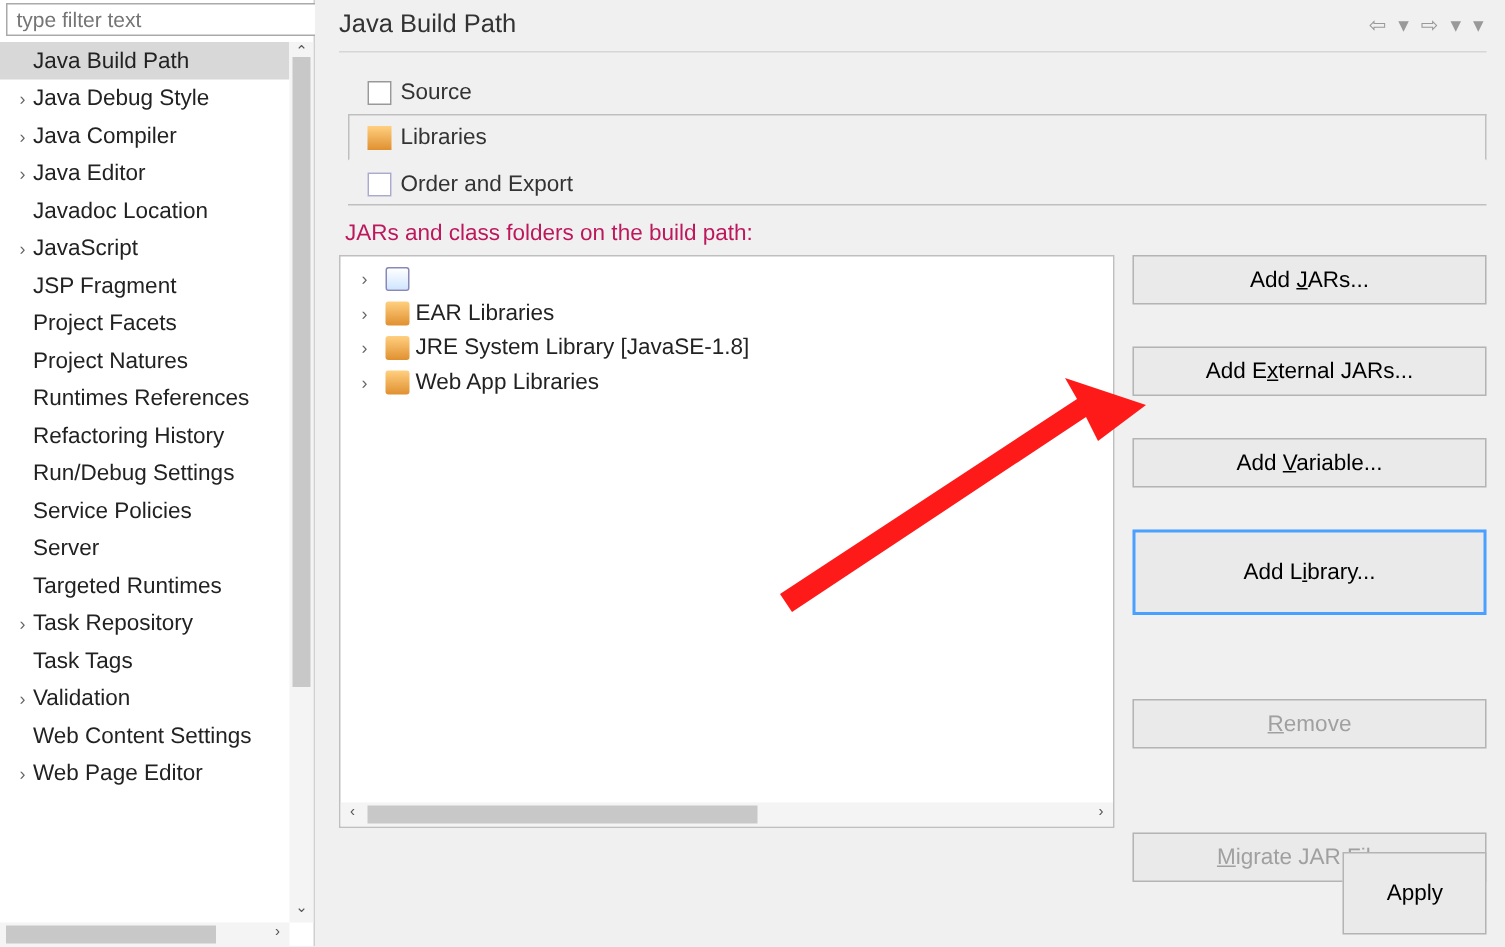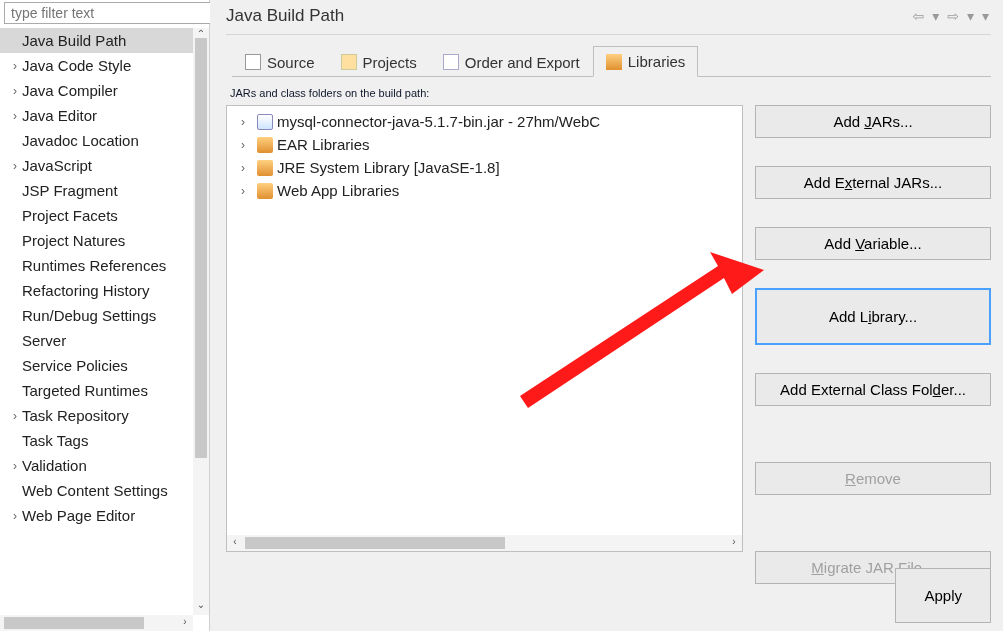--- a/index.html
+++ b/index.html
@@ -81,7 +81,7 @@
           </div>
           <div class="tree-item">
             <span class="chev">›</span>
-            <span>Java Code Style</span>
+            <span>Java Debug Style</span>
           </div>
           <div class="tree-item">
             <span class="chev">›</span>

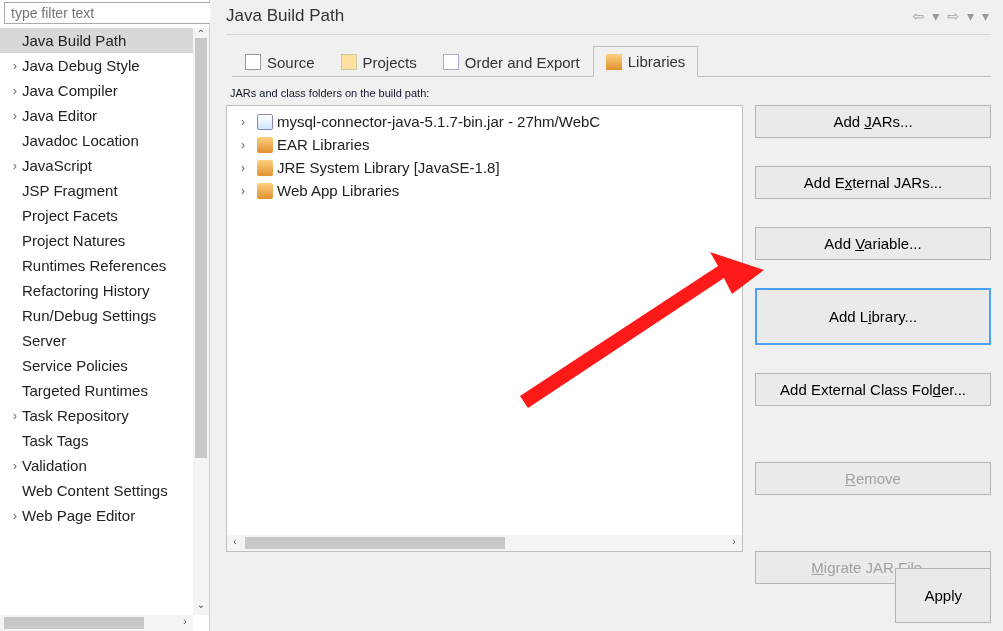--- a/index.html
+++ b/index.html
@@ -30,7 +30,7 @@
 .nav-icons { display: flex; gap: 4px; color: #999; font-size: 14px; }
 .nav-icons span { padding: 0 2px; }
 
-.tabs { display: flex; border-bottom: 1px solid #bfbfbf; margin-left: 6px; }
+.tabs { display: flex; border-bottom: 1px solid #bfbfbf; margin-left: 6px; flex-direction: column; }
 .tab { display: flex; align-items: center; gap: 6px; padding: 6px 12px; border: 1px solid transparent; border-bottom: none; font-size: 15px; color: #333; cursor: default; position: relative; top: 1px; }
 .tab.active { background: #f0f0f0; border-color: #bfbfbf; border-bottom: 1px solid #f0f0f0; }
 

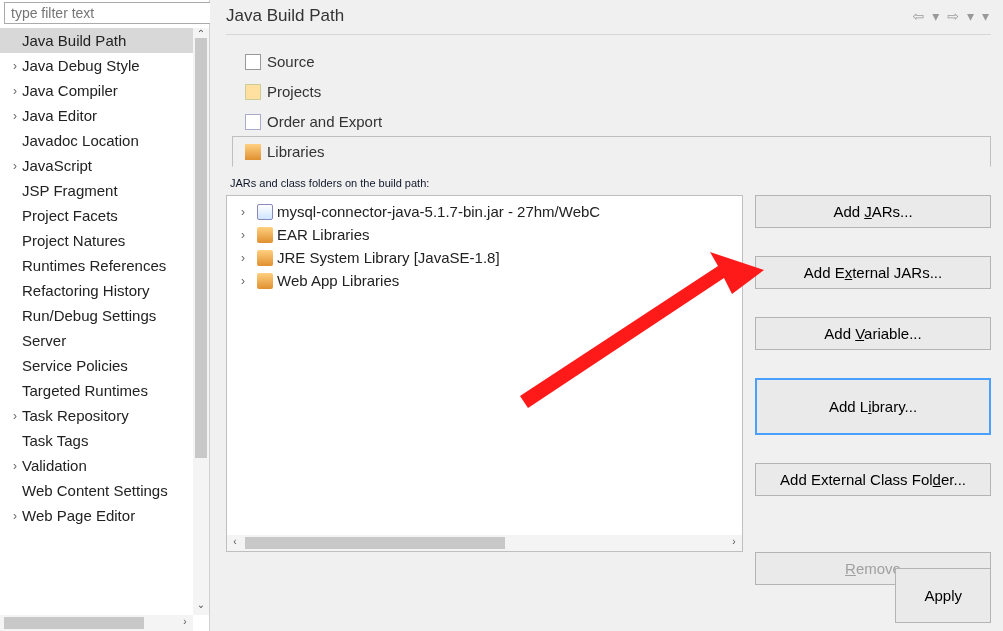--- a/index.html
+++ b/index.html
@@ -187,10 +187,6 @@
           <span>Source</span>
         </div>
         <div class="tab">
-          <span class="ic ic-prj"></span>
-          <span>Projects</span>
-        </div>
-        <div class="tab">
           <span class="ic ic-ord"></span>
           <span>Order and Export</span>
         </div>

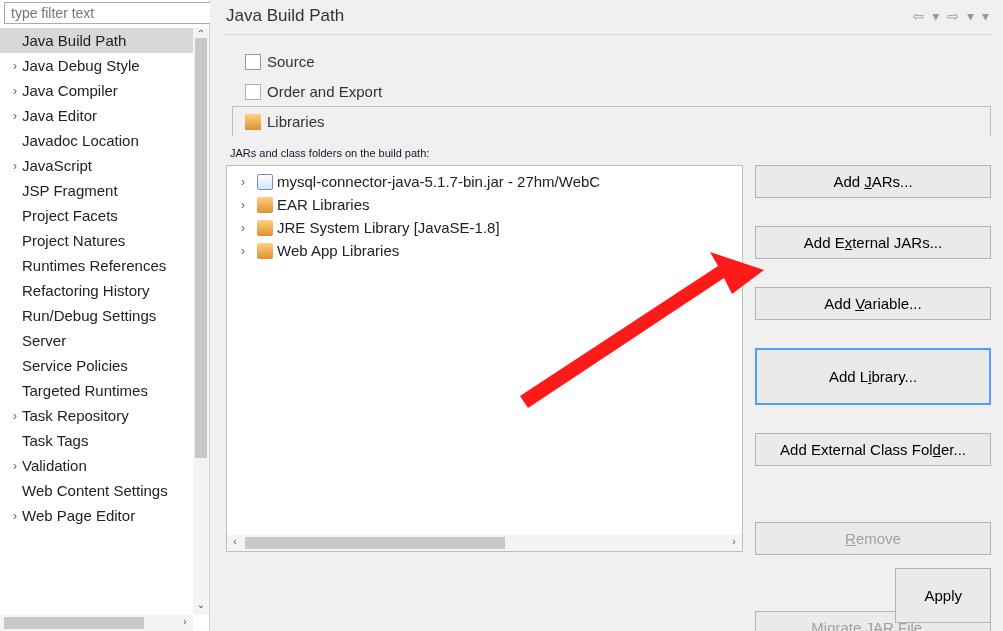--- a/index.html
+++ b/index.html
@@ -186,13 +186,13 @@
           <span class="ic ic-src"></span>
           <span>Source</span>
         </div>
+        <div class="tab active">
+          <span class="ic ic-libs"></span>
+          <span>Libraries</span>
+        </div>
         <div class="tab">
           <span class="ic ic-ord"></span>
           <span>Order and Export</span>
-        </div>
-        <div class="tab active">
-          <span class="ic ic-libs"></span>
-          <span>Libraries</span>
         </div>
       </div>
 

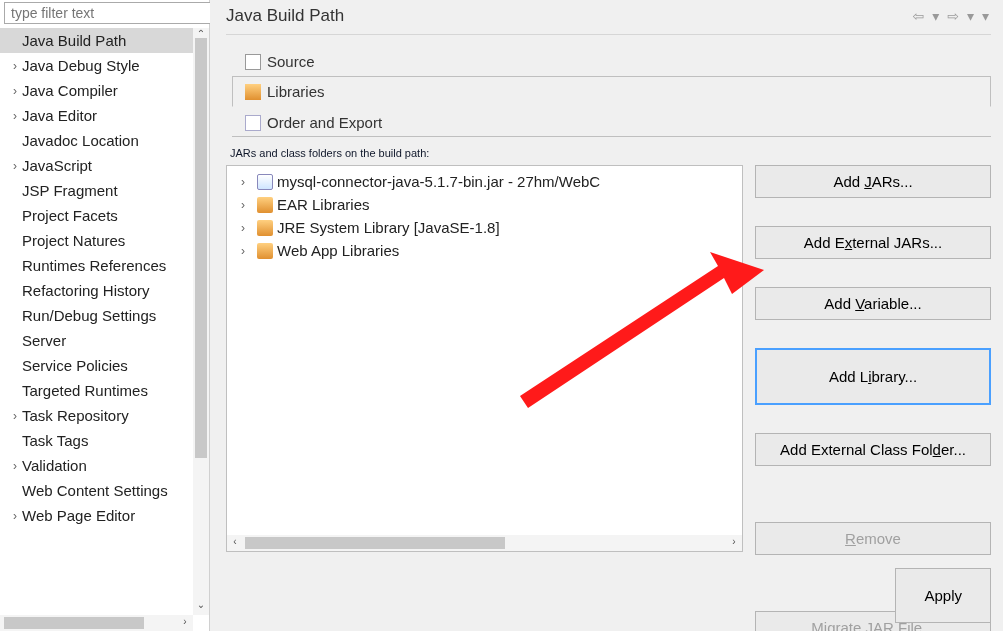--- a/index.html
+++ b/index.html
@@ -34,7 +34,7 @@
 .tab { display: flex; align-items: center; gap: 6px; padding: 6px 12px; border: 1px solid transparent; border-bottom: none; font-size: 15px; color: #333; cursor: default; position: relative; top: 1px; }
 .tab.active { background: #f0f0f0; border-color: #bfbfbf; border-bottom: 1px solid #f0f0f0; }
 
-.subtitle { font-size: 11px; color: #0f172a; margin: 10px 4px 6px 4px; }
+.subtitle { font-size: 15px; color: #be185d; margin: 10px 4px 6px 4px; }
 
 .libs-row { display: flex; gap: 12px; flex: 1; min-height: 0; }
 .libs-pane { flex: 1; background: #fff; border: 1px solid #bfbfbf; position: relative; overflow: hidden; }

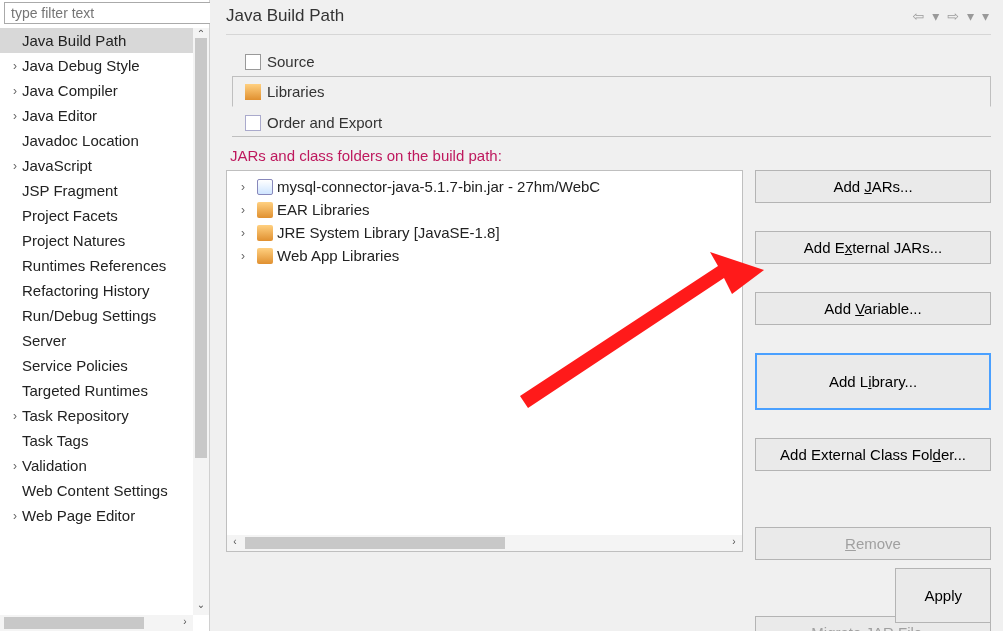--- a/index.html
+++ b/index.html
@@ -204,7 +204,6 @@
             <div class="lib-item">
               <span class="chev">›</span>
               <span class="ic ic-jar"></span>
-              <span>mysql-connector-java-5.1.7-bin.jar - 27hm/WebC</span>
             </div>
             <div class="lib-item">
               <span class="chev">›</span>

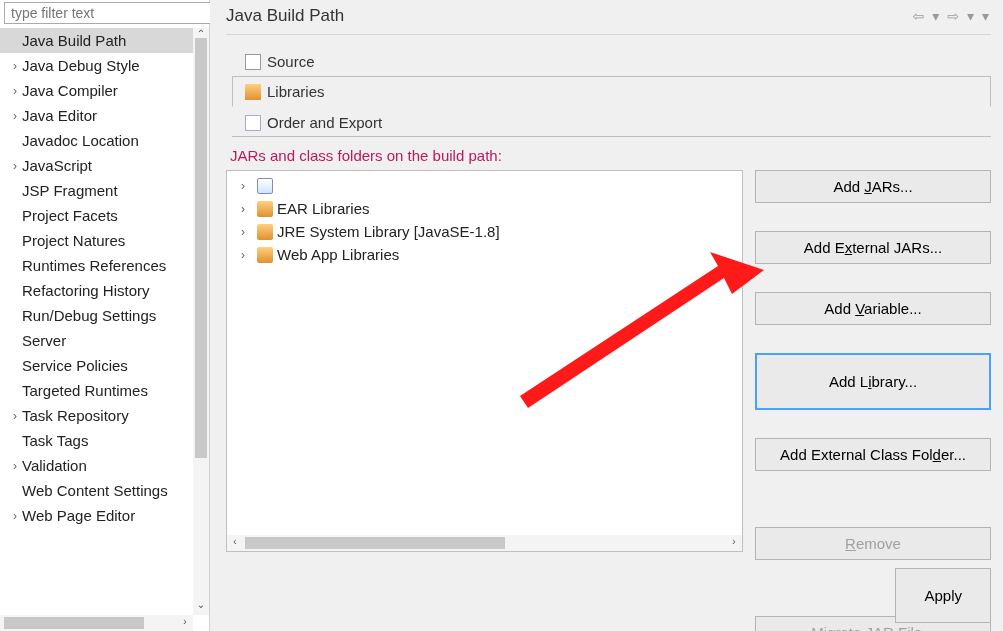--- a/index.html
+++ b/index.html
@@ -125,11 +125,11 @@
           </div>
           <div class="tree-item">
             <span class="chev blank">›</span>
+            <span>Service Policies</span>
+          </div>
+          <div class="tree-item">
+            <span class="chev blank">›</span>
             <span>Server</span>
-          </div>
-          <div class="tree-item">
-            <span class="chev blank">›</span>
-            <span>Service Policies</span>
           </div>
           <div class="tree-item">
             <span class="chev blank">›</span>

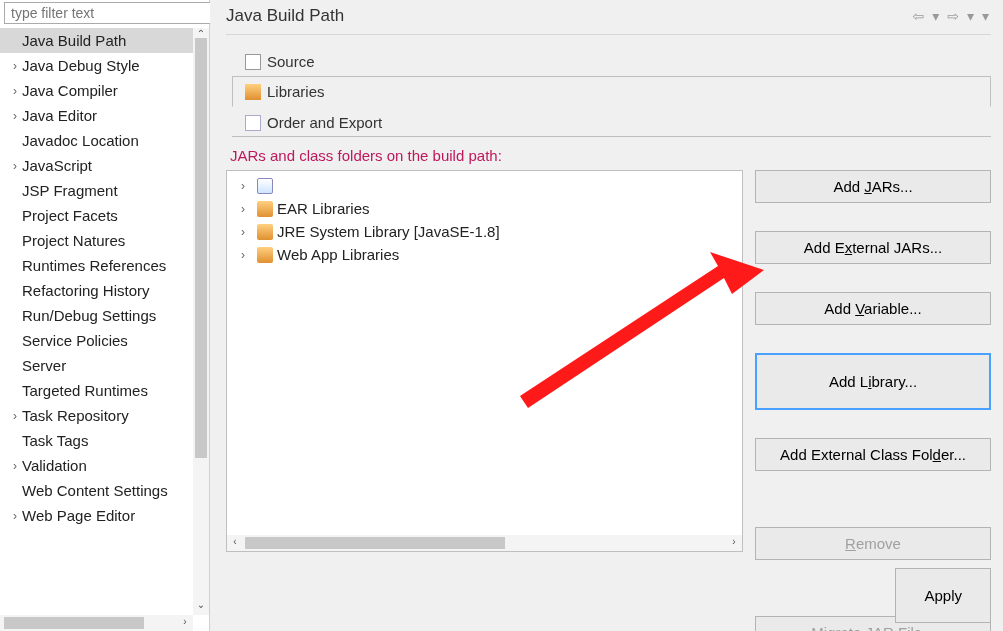--- a/index.html
+++ b/index.html
@@ -233,7 +233,6 @@
         <div class="btn">Add E<u>x</u>ternal JARs...</div>
         <div class="btn">Add <u>V</u>ariable...</div>
         <div class="btn highlight">Add L<u>i</u>brary...</div>
-        <div class="btn">Add External Class Fol<u>d</u>er...</div>
         <div style="height:6px"></div>
         <div class="btn disabled"><u>R</u>emove</div>
         <div style="height:6px"></div>

